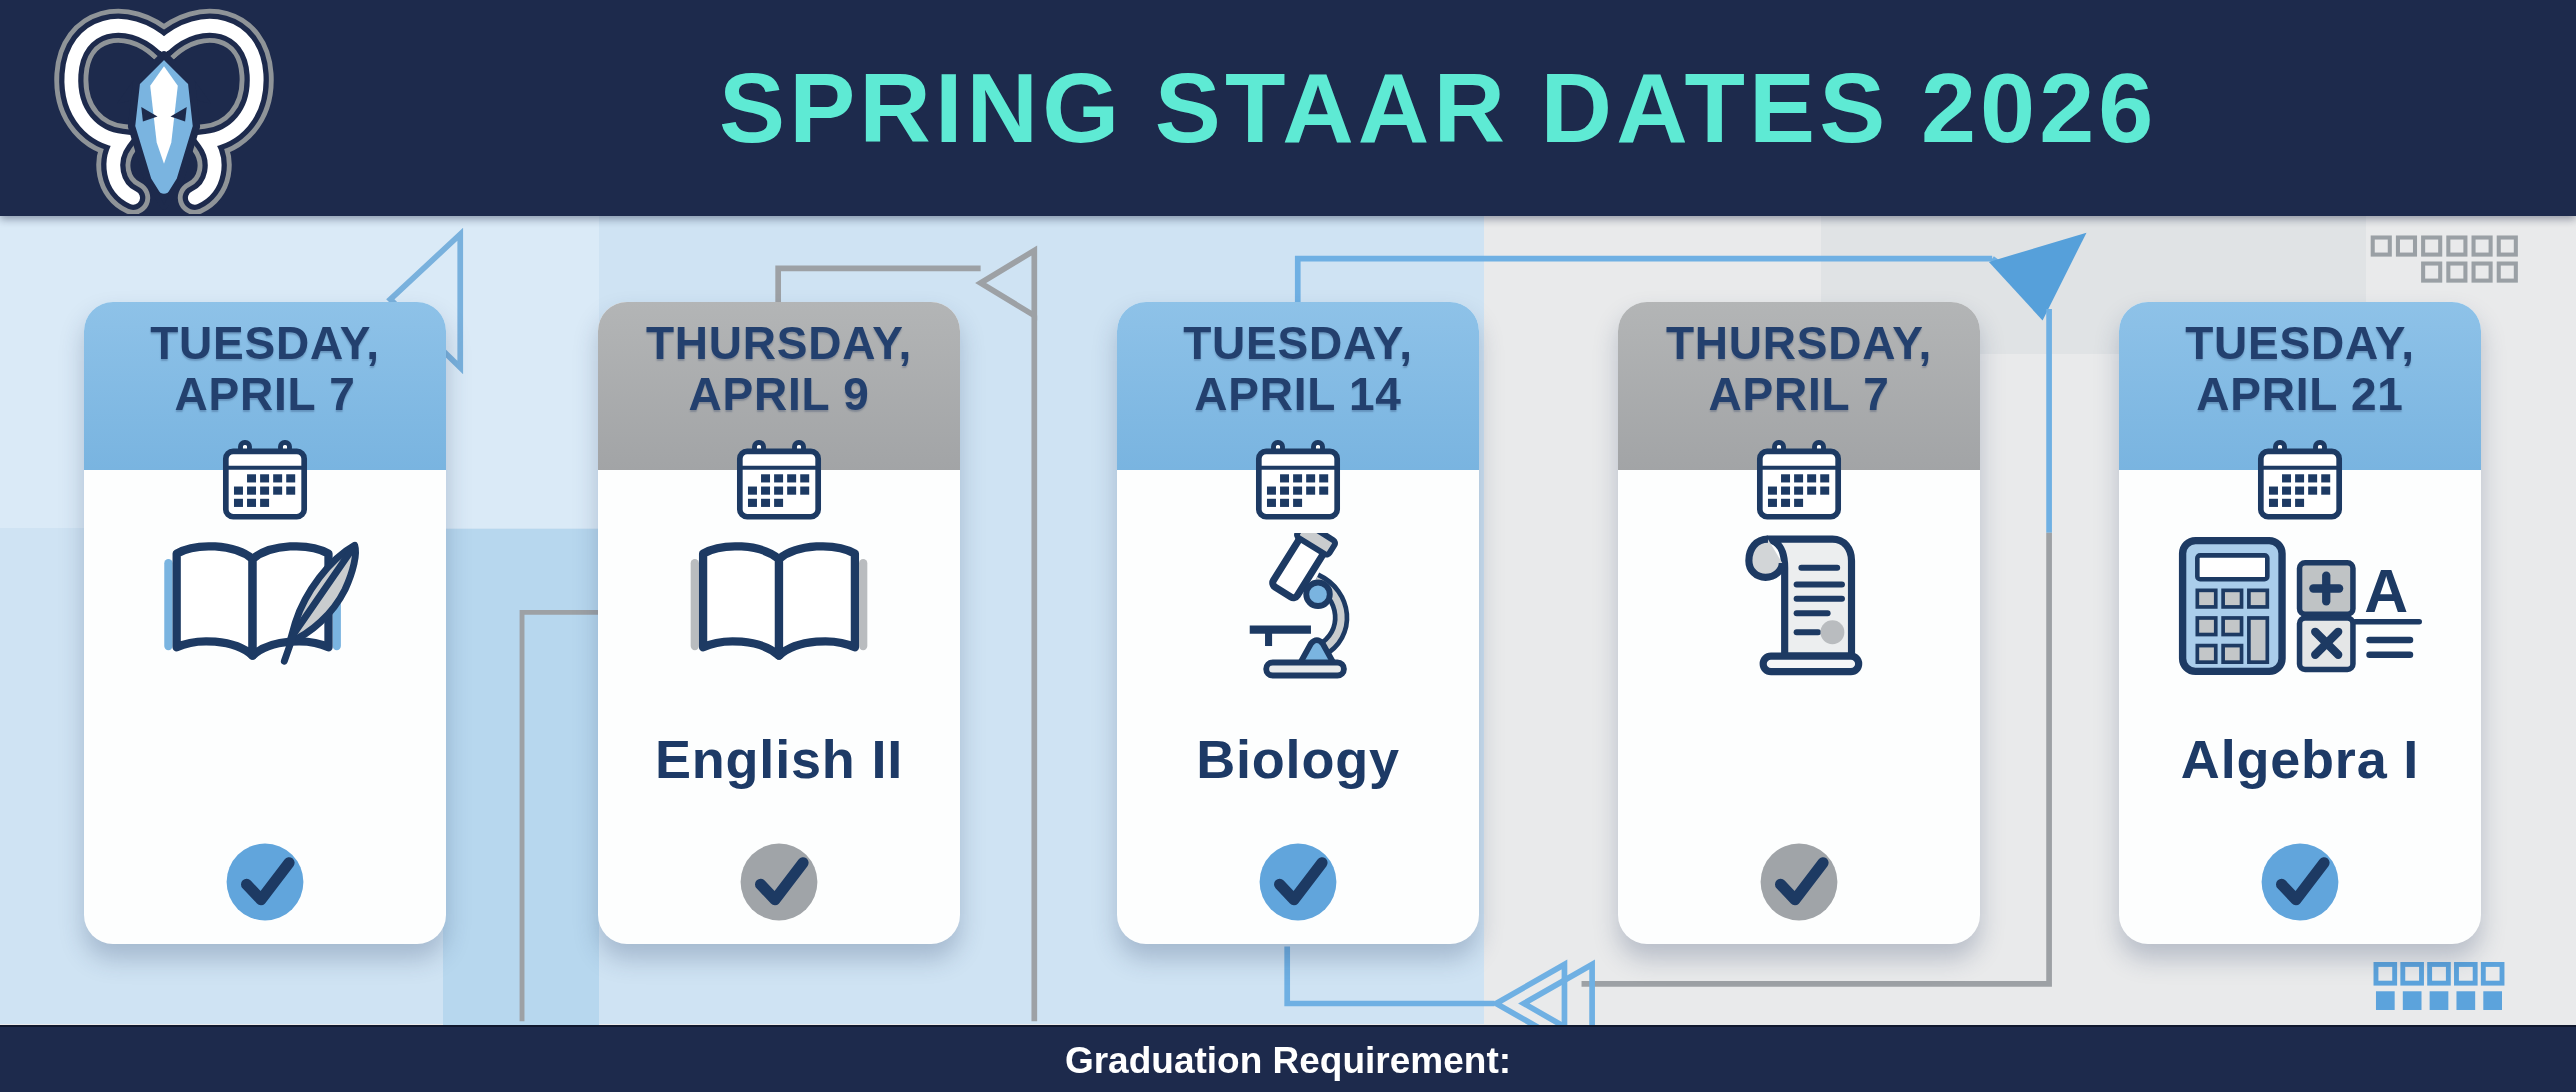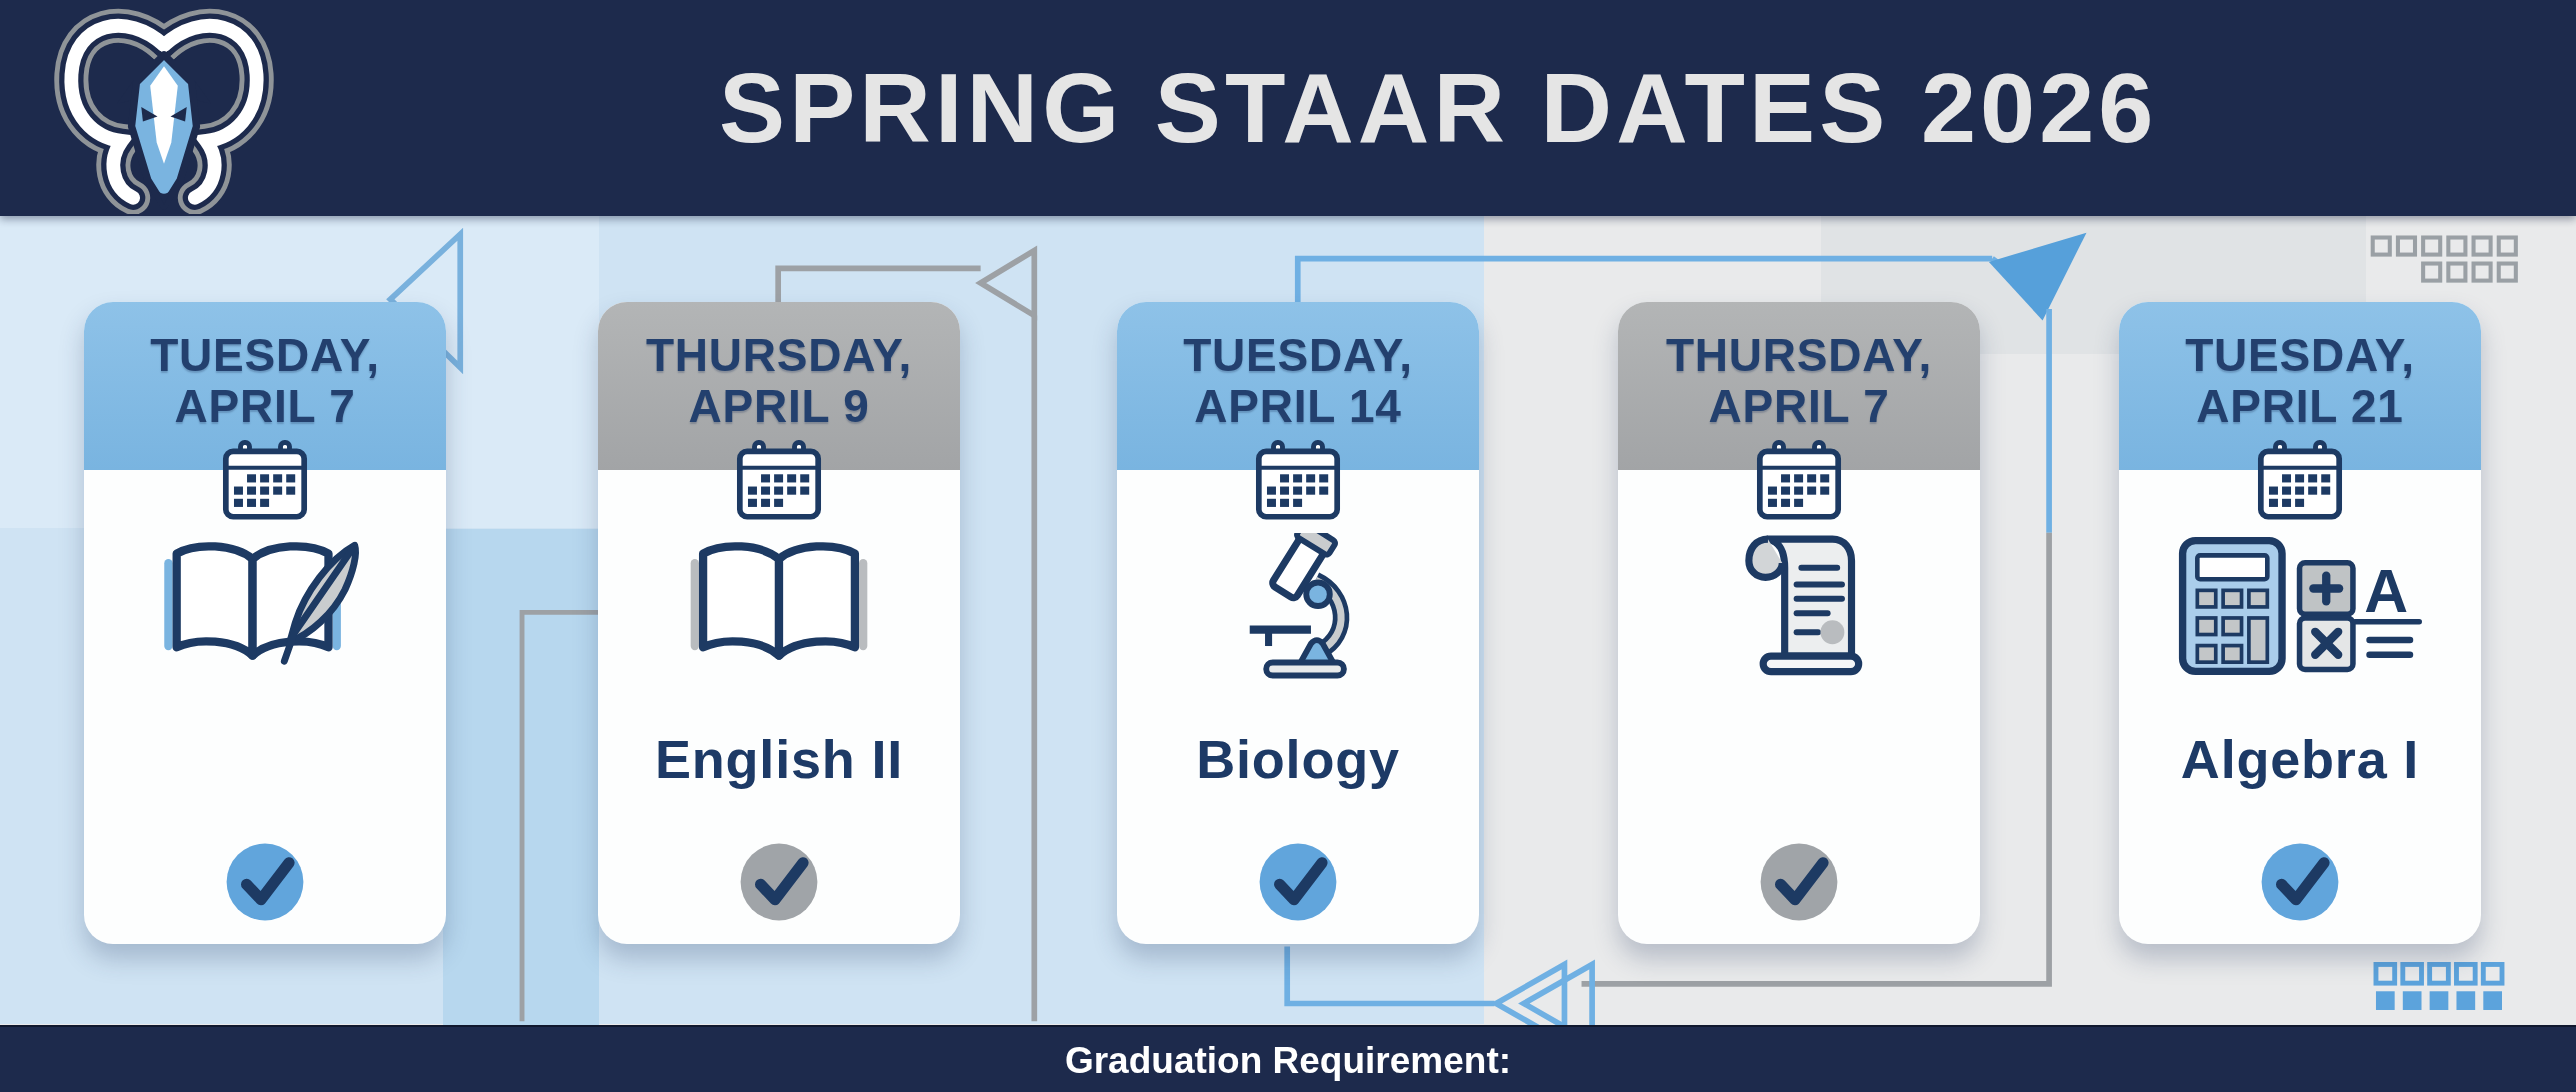--- a/index.html
+++ b/index.html
@@ -11,7 +11,7 @@
           box-shadow:0 4.1px 8.1px rgba(15,25,55,.4);z-index:5;}
   .logo{position:absolute;left:42px;top:3.3px;width:244px;height:211px;}
   .title{position:absolute;left:325px;right:24.4px;top:0;height:216px;display:flex;
-         align-items:center;justify-content:center;color:#e5e5e5;font-weight:800;
+         align-items:center;justify-content:center;color:#5eead4;font-weight:800;
          font-size:99px;letter-spacing:4.1px;white-space:nowrap;}
 
   

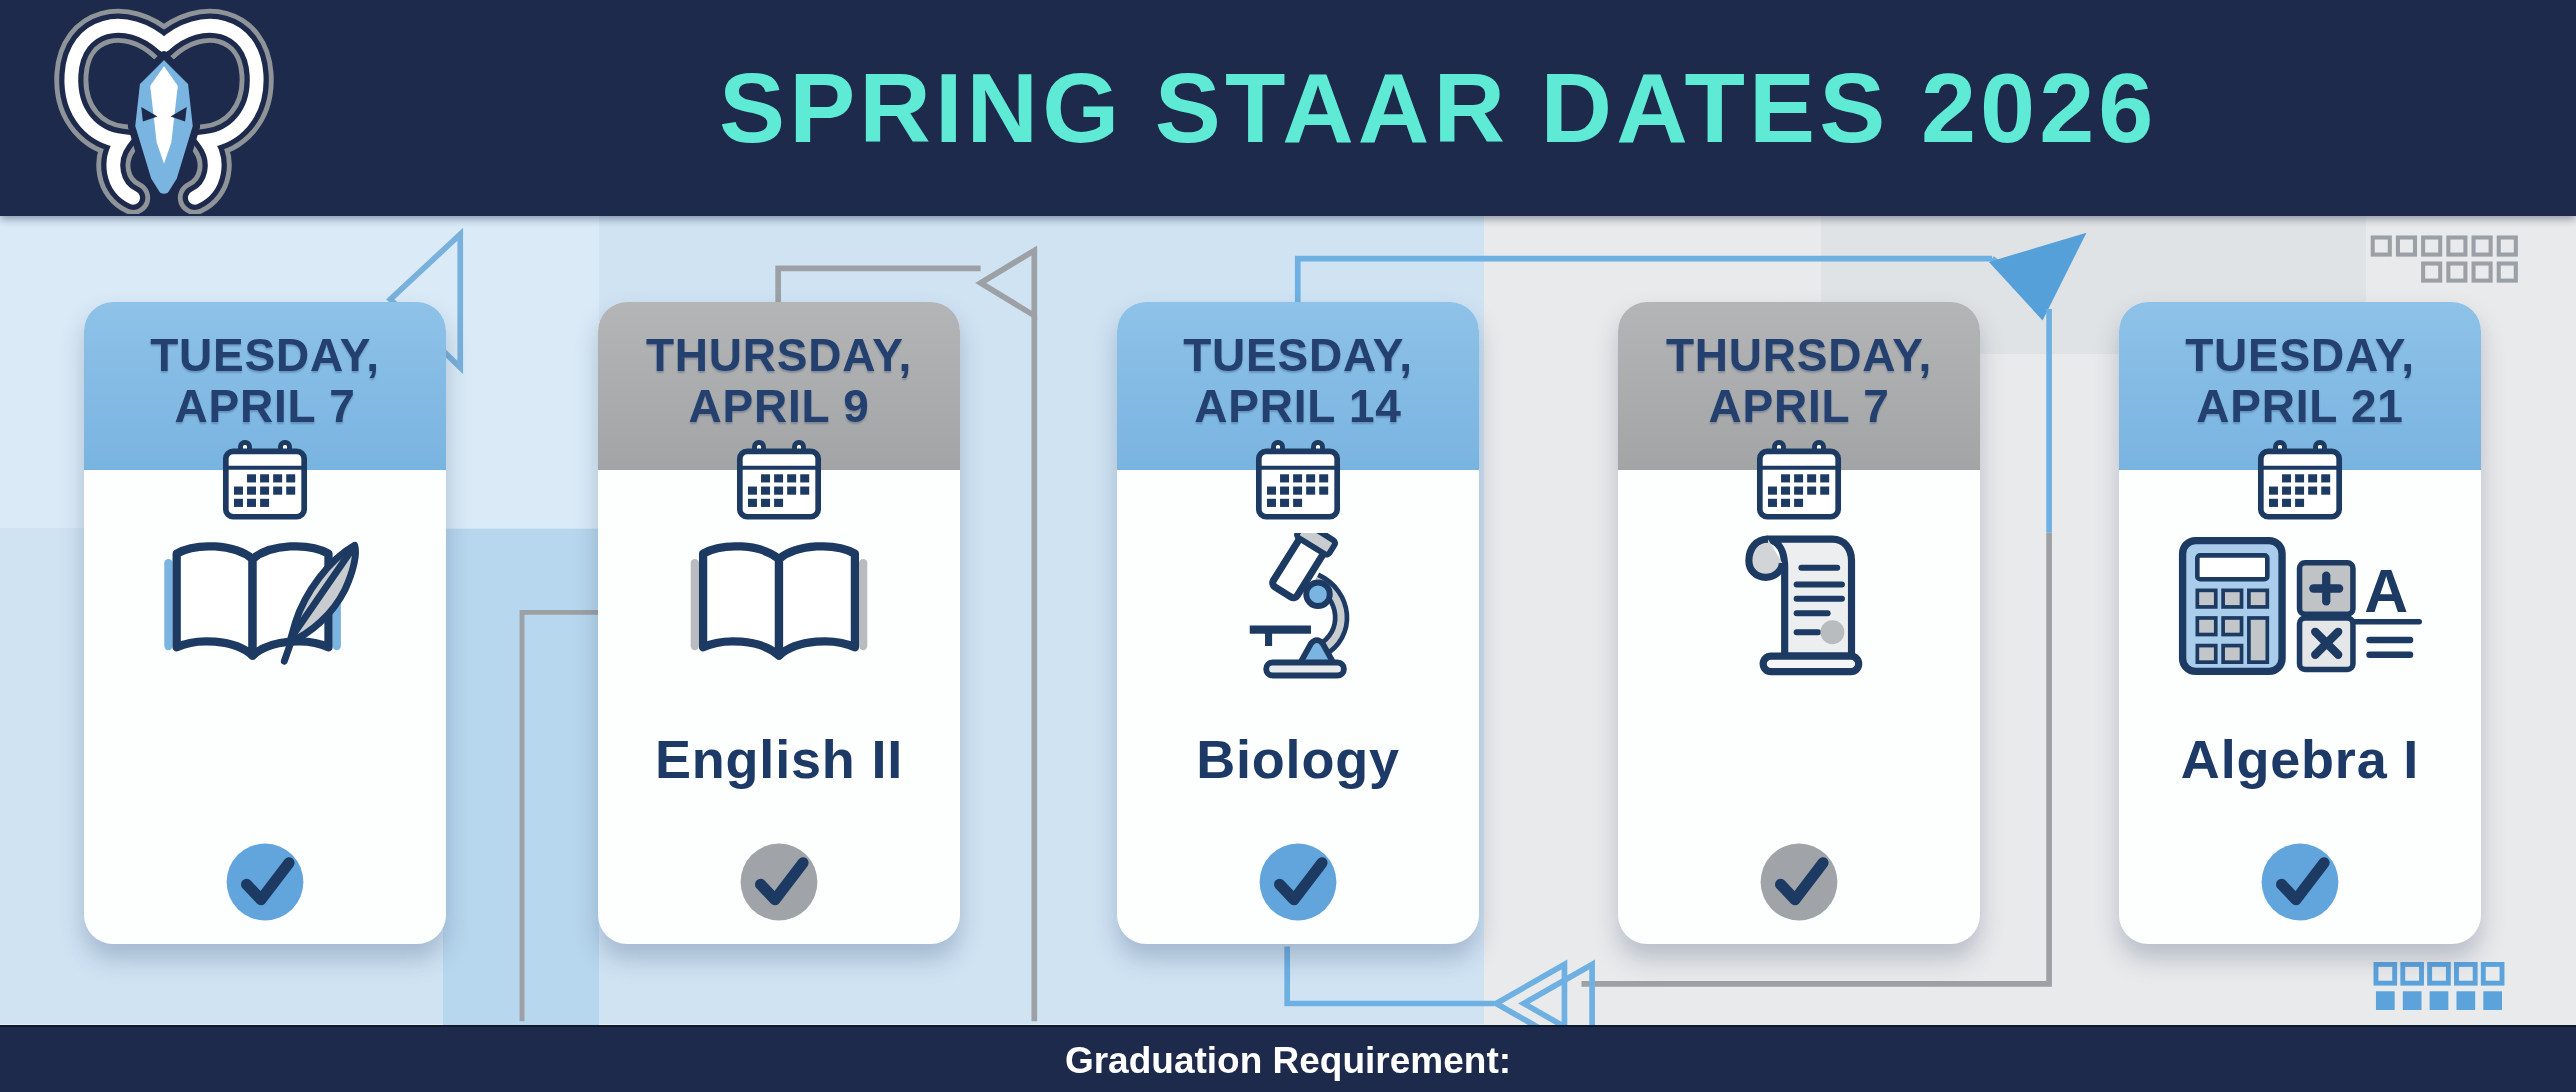--- a/index.html
+++ b/index.html
@@ -28,7 +28,7 @@
         border-radius:29px;box-shadow:0 14.6px 24.4px rgba(40,60,100,.25);z-index:3;overflow:hidden;}
   .card-header{position:absolute;left:0;top:0;width:100%;height:168px;
                display:flex;flex-direction:column;align-items:center;justify-content:flex-start;
-               padding-top:28px;box-sizing:border-box;}
+               padding-top:16px;box-sizing:border-box;}
   .theme-blue .card-header{background:linear-gradient(180deg,#8ec2e8,#79b4e0);}
   .theme-gray .card-header{background:linear-gradient(180deg,#b3b5b6,#a2a4a6);}
   .date-line{color:#23406e;font-weight:700;font-size:46px;line-height:1.1;letter-spacing:0.8px;

